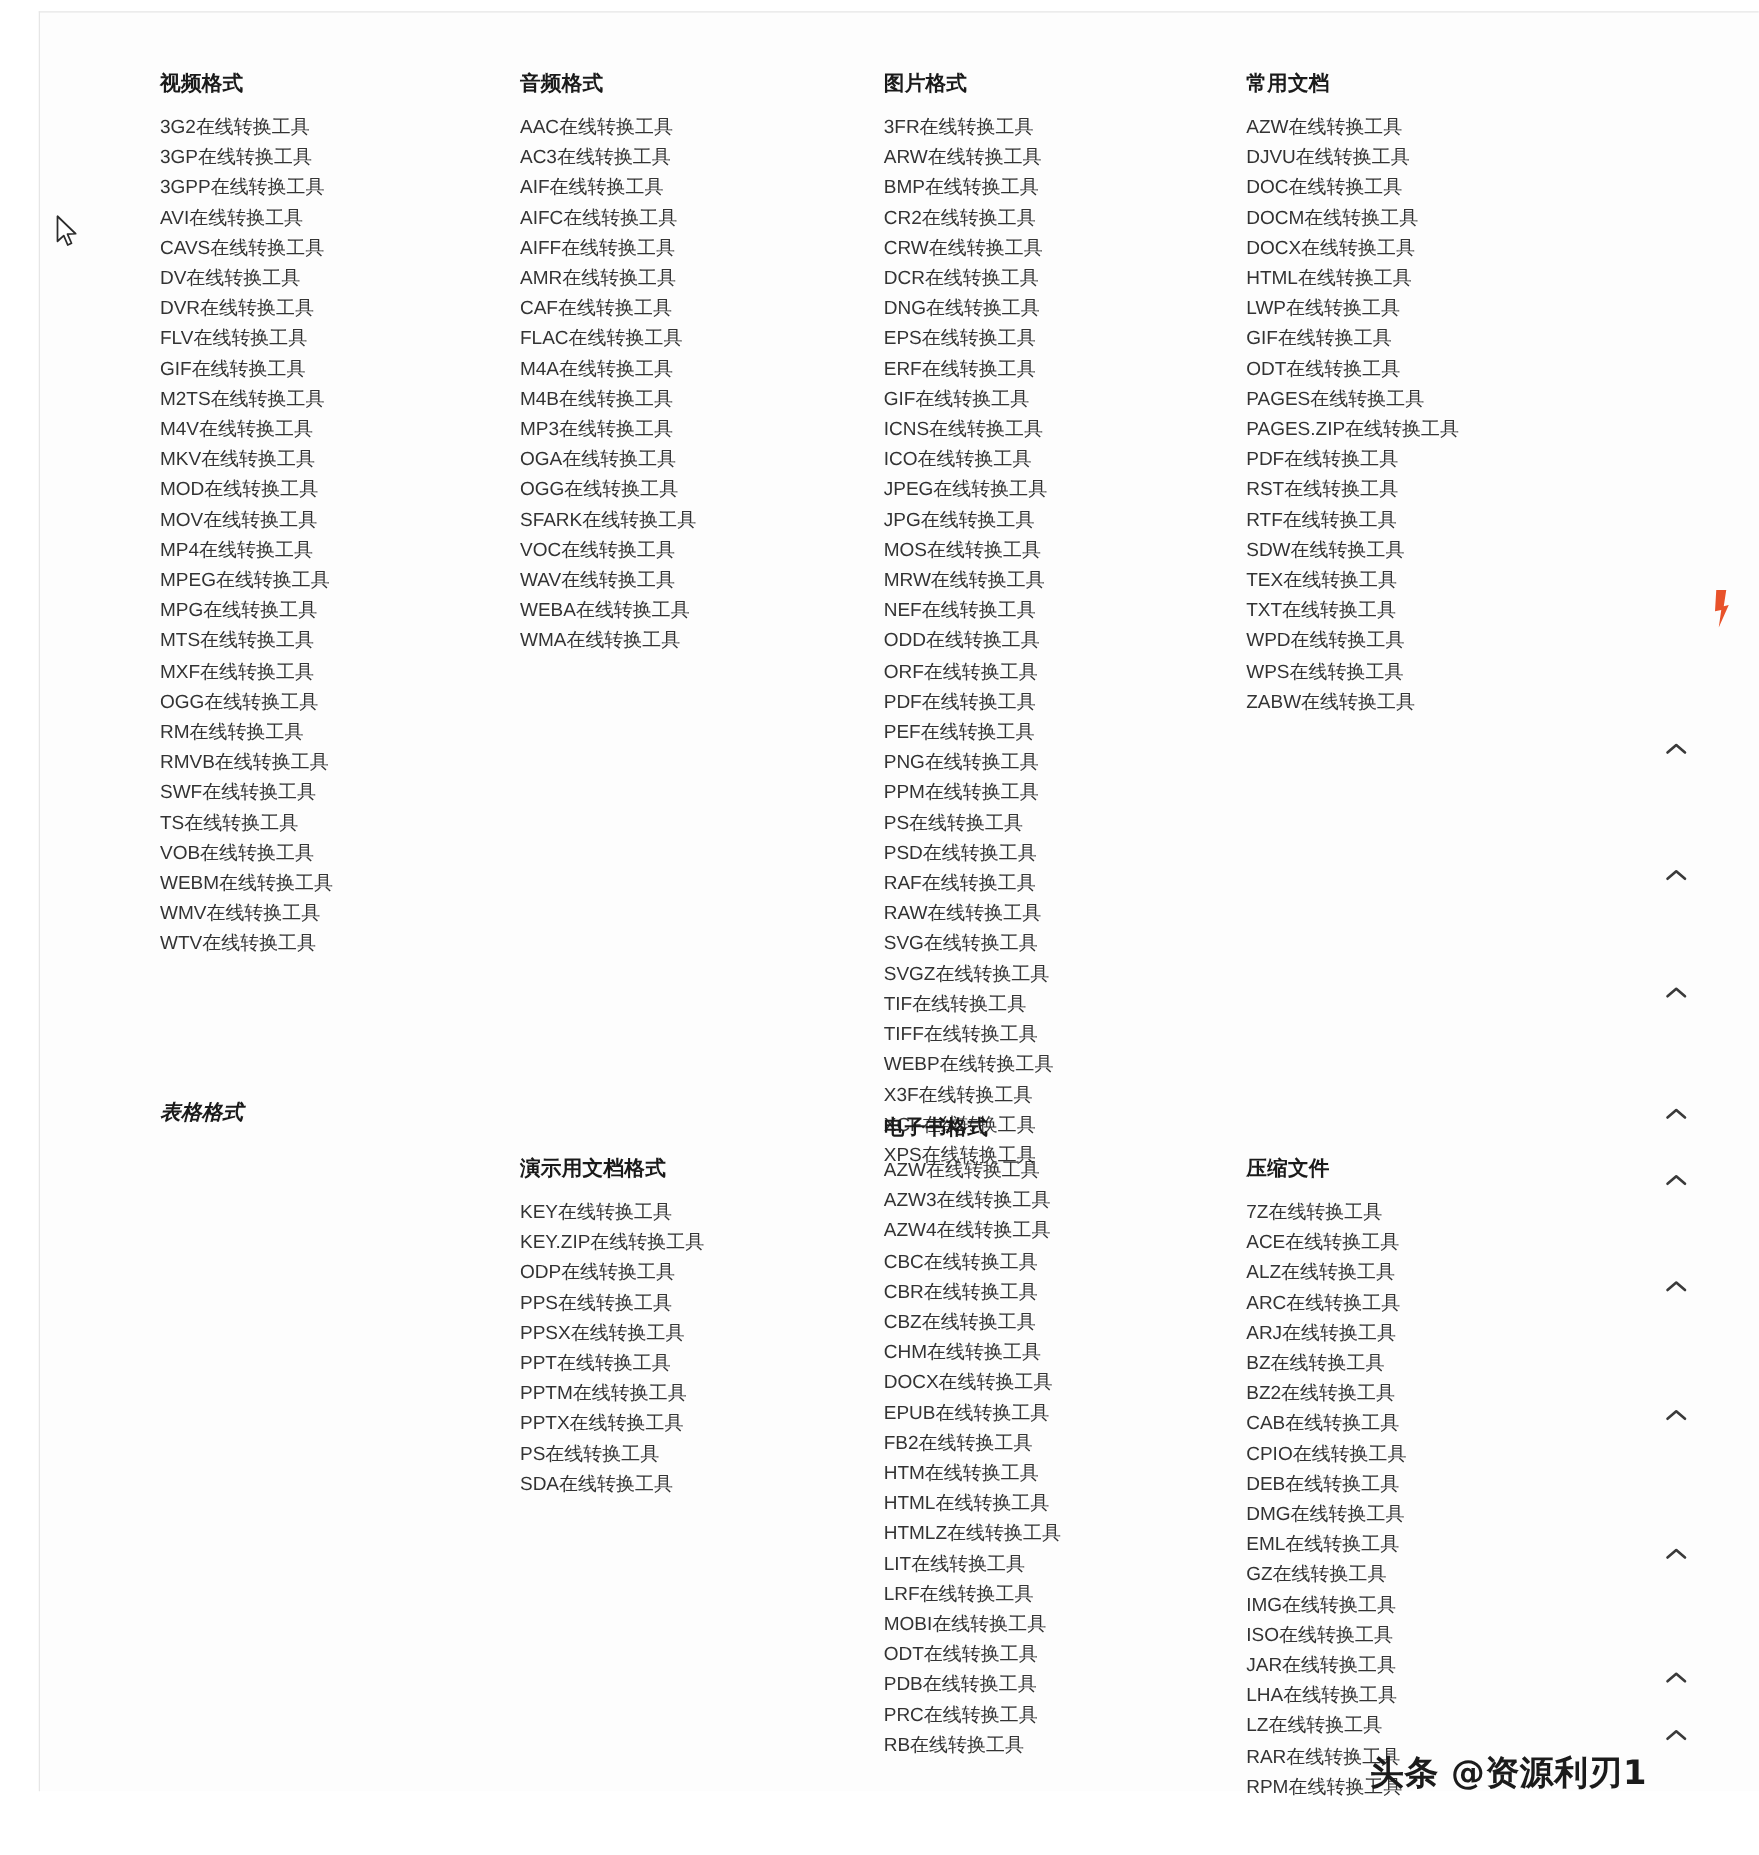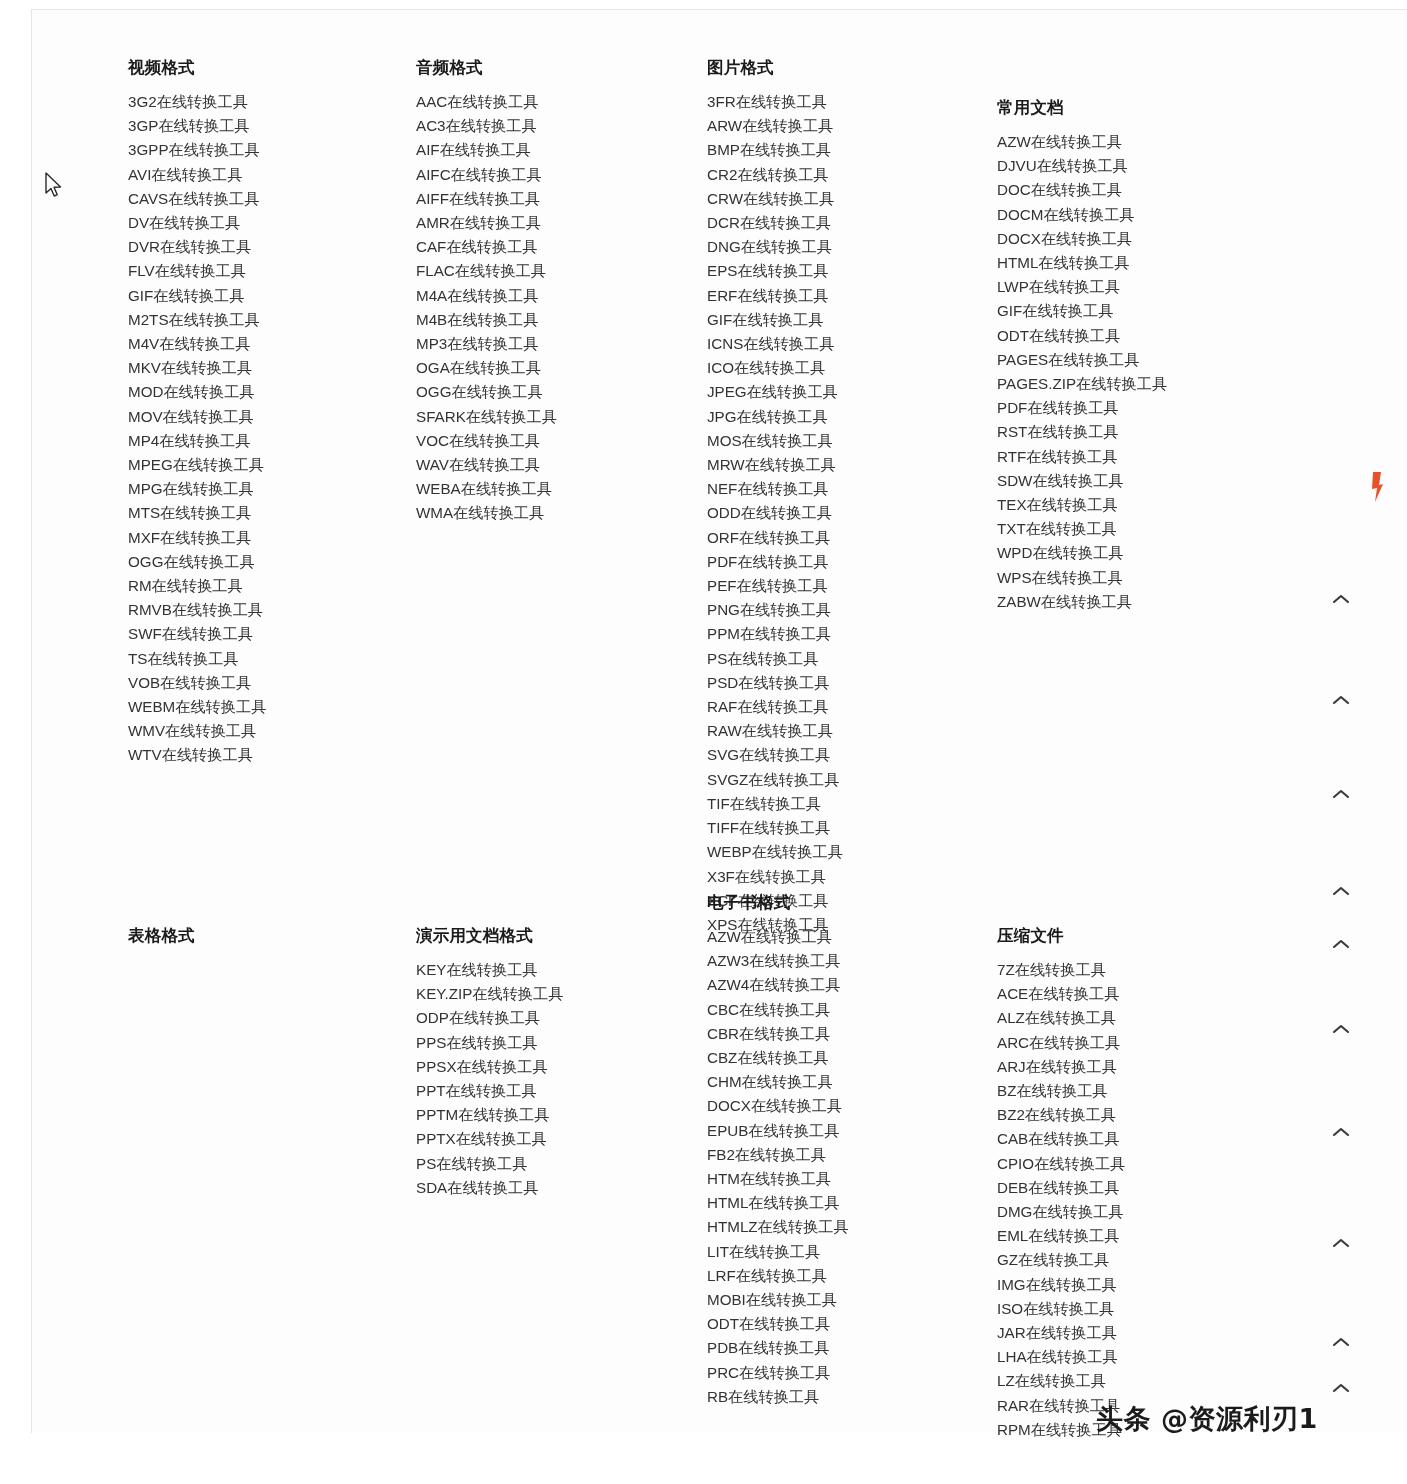--- a/index.html
+++ b/index.html
@@ -511,7 +511,7 @@
         </div>
       </div>
       <div class="col col-3">
-        <div class="section" style="top: 57px; margin-top: 40px;">
+        <div class="section" style="top: 57px;">
           <div class="sec-title">常用文档</div>
           <ul class="links">
             <li>

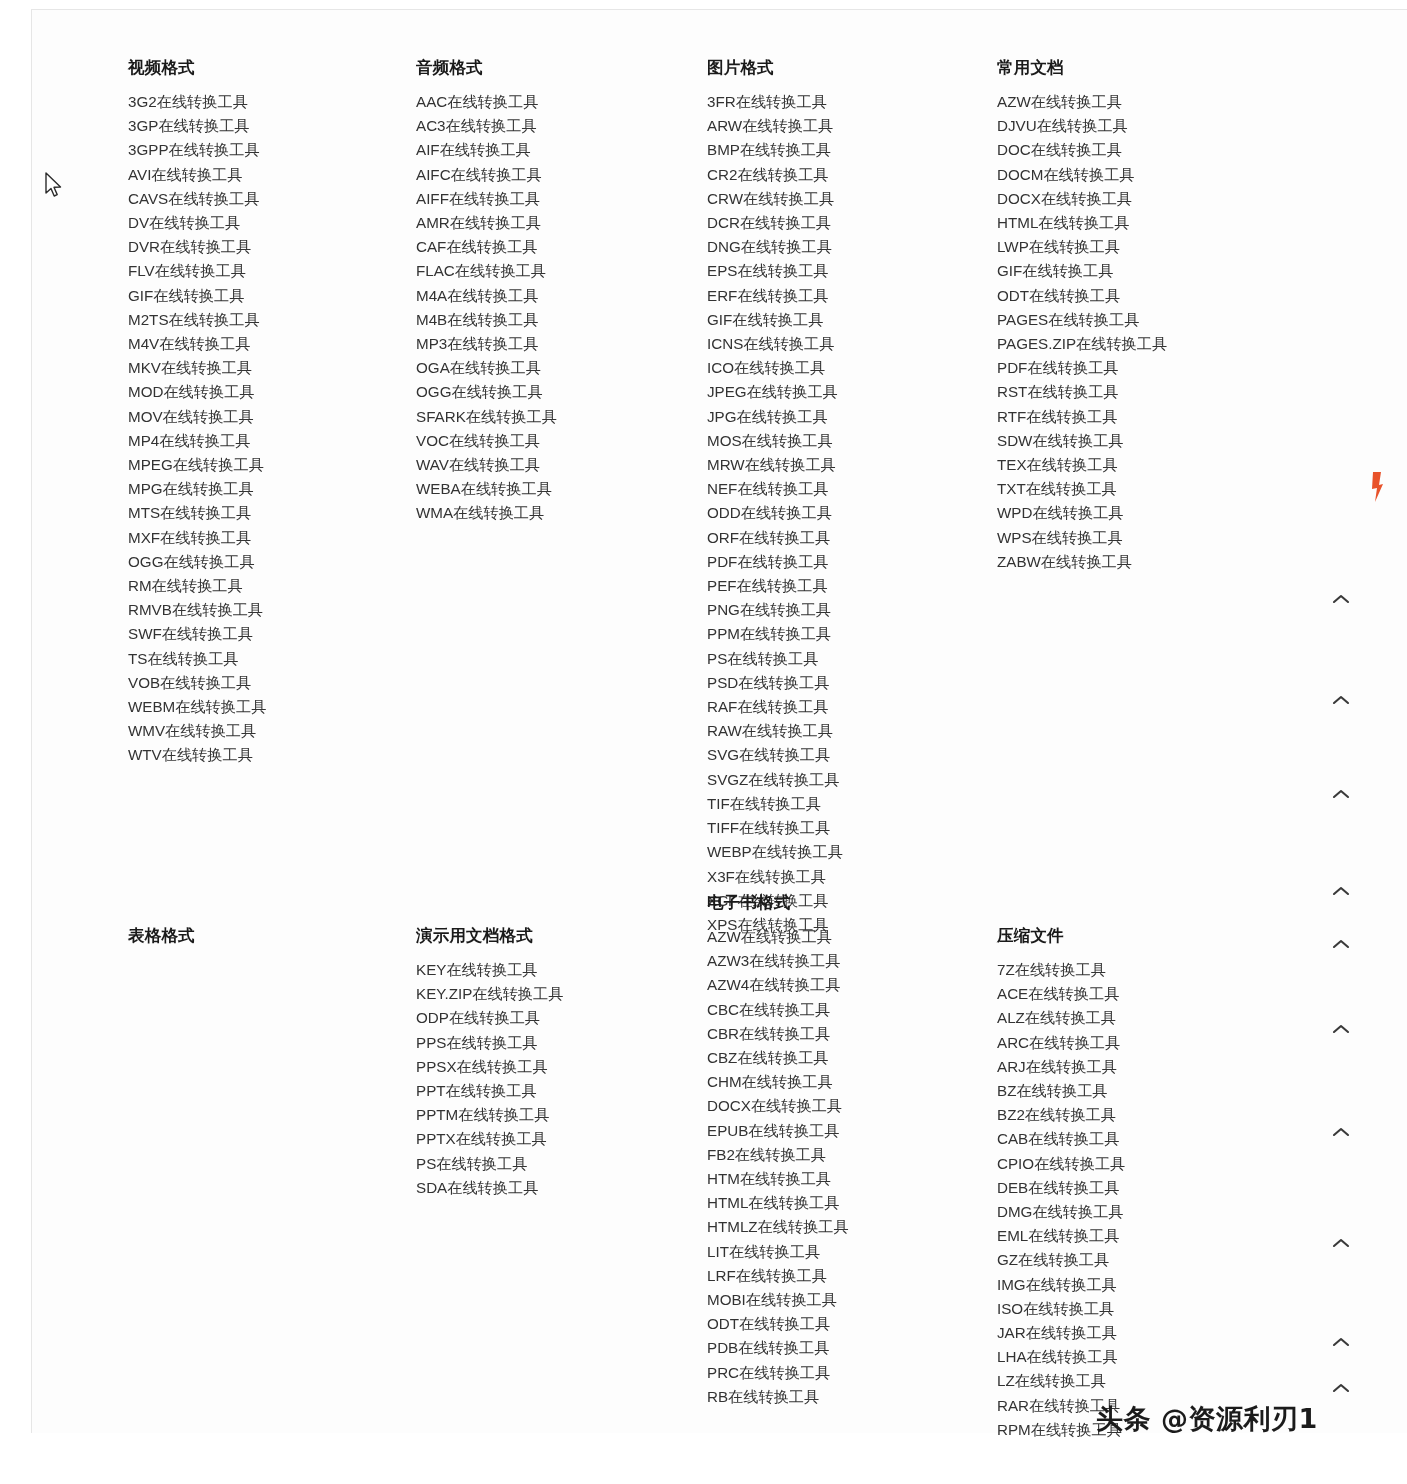--- a/index.html
+++ b/index.html
@@ -233,7 +233,7 @@
             </li>
           </ul>
         </div>
-        <div class="section" style="top: 925px;">
+        <div class="section" style="top: 880px; font-style: italic;">
           <div class="sec-title">表格格式</div>
         </div>
       </div>

